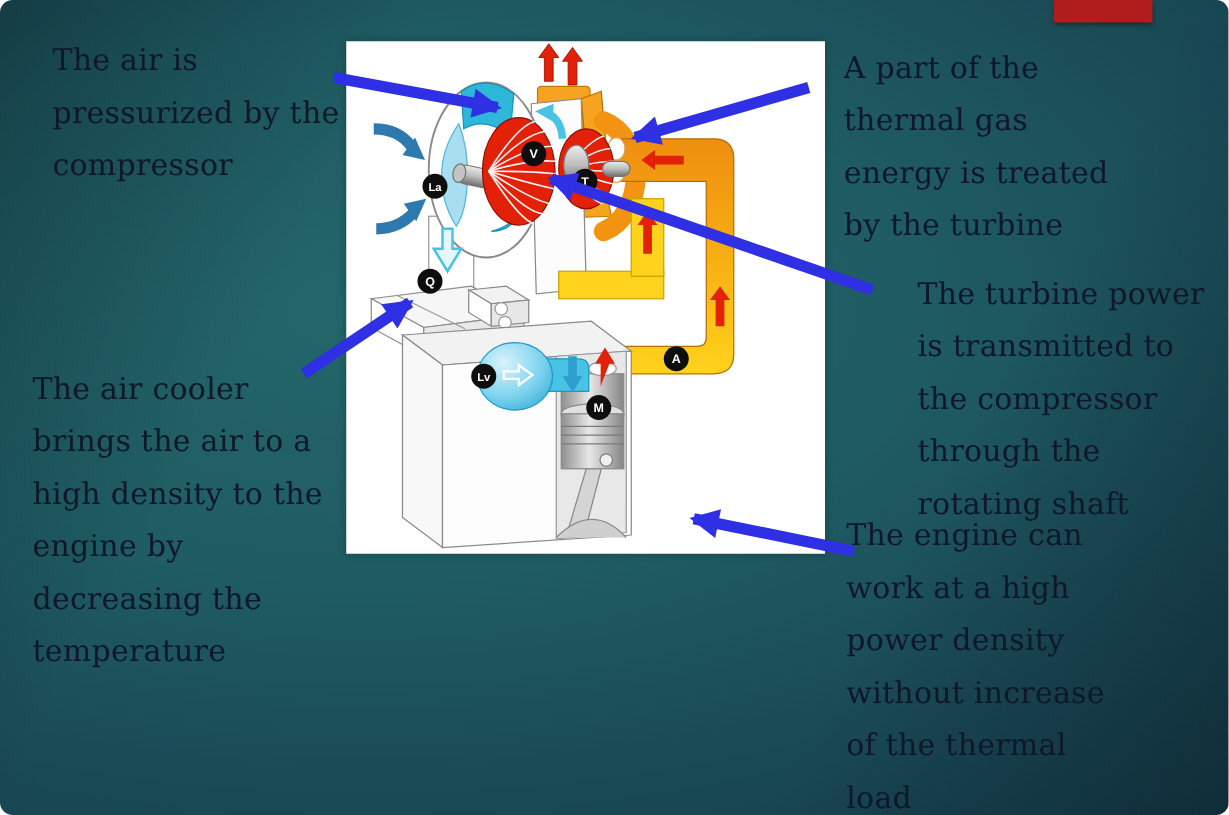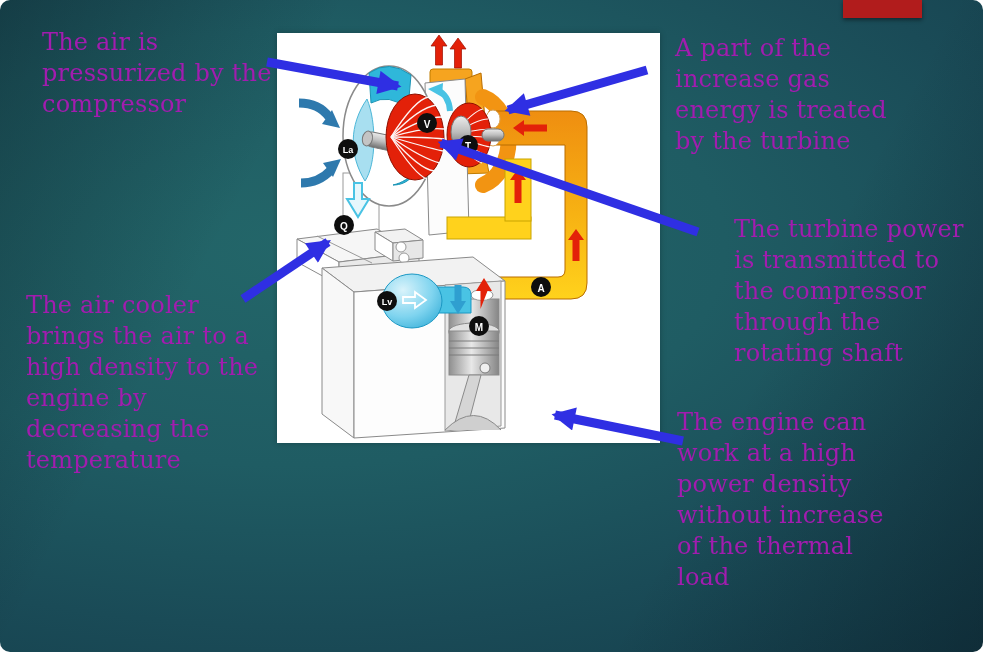--- a/index.html
+++ b/index.html
@@ -11,7 +11,7 @@
            radial-gradient(115% 88% at 30% 38%, #236669 0%, #1f5c63 38%, #1a4b57 66%, #133a48 100%);}
   .accent-bar{position:absolute;left:843px;top:0;width:79px;height:18px;
               box-shadow:0 2px 4px rgba(0,0,0,.45);}
-  .caption{position:absolute;color:#a21caf;font-size:24px;line-height:31px;
+  .caption{position:absolute;color:#0f172a;font-size:24px;line-height:42px;
            white-space:pre-line;letter-spacing:.2px;}
   #cap-compressor{left:42px;top:27px;}
   #cap-exhaust{left:675px;top:33px;}

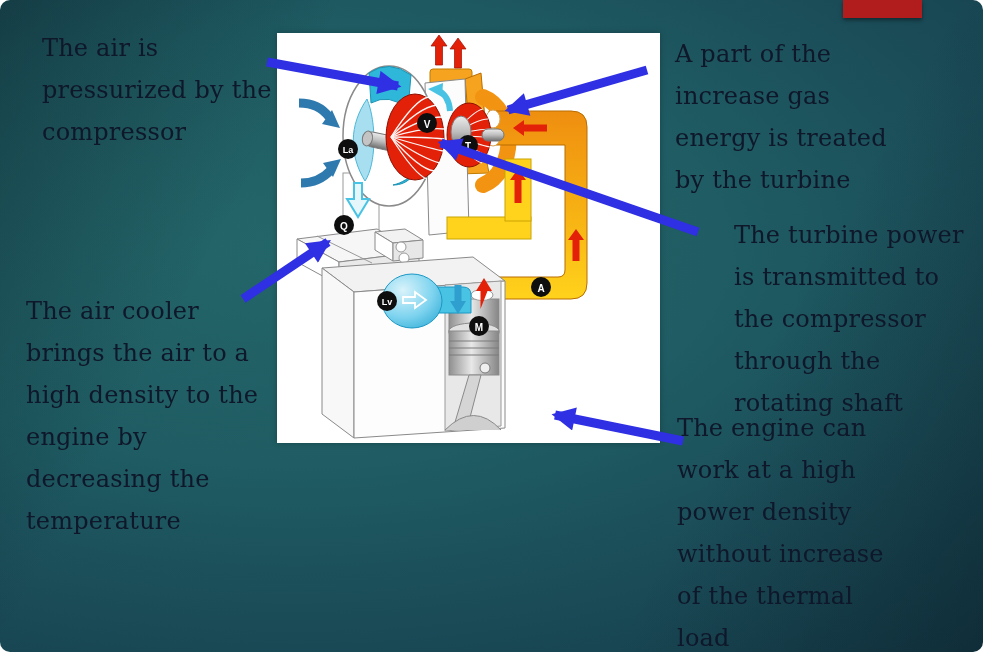--- a/index.html
+++ b/index.html
@@ -37,7 +37,7 @@
 pressurized by the
 compressor</div>
   <div class="caption" id="cap-exhaust">A part of the
-increase gas
+thermal gas
 energy is treated
 by the turbine</div>
   <div class="caption" id="cap-turbine-power">The turbine power

